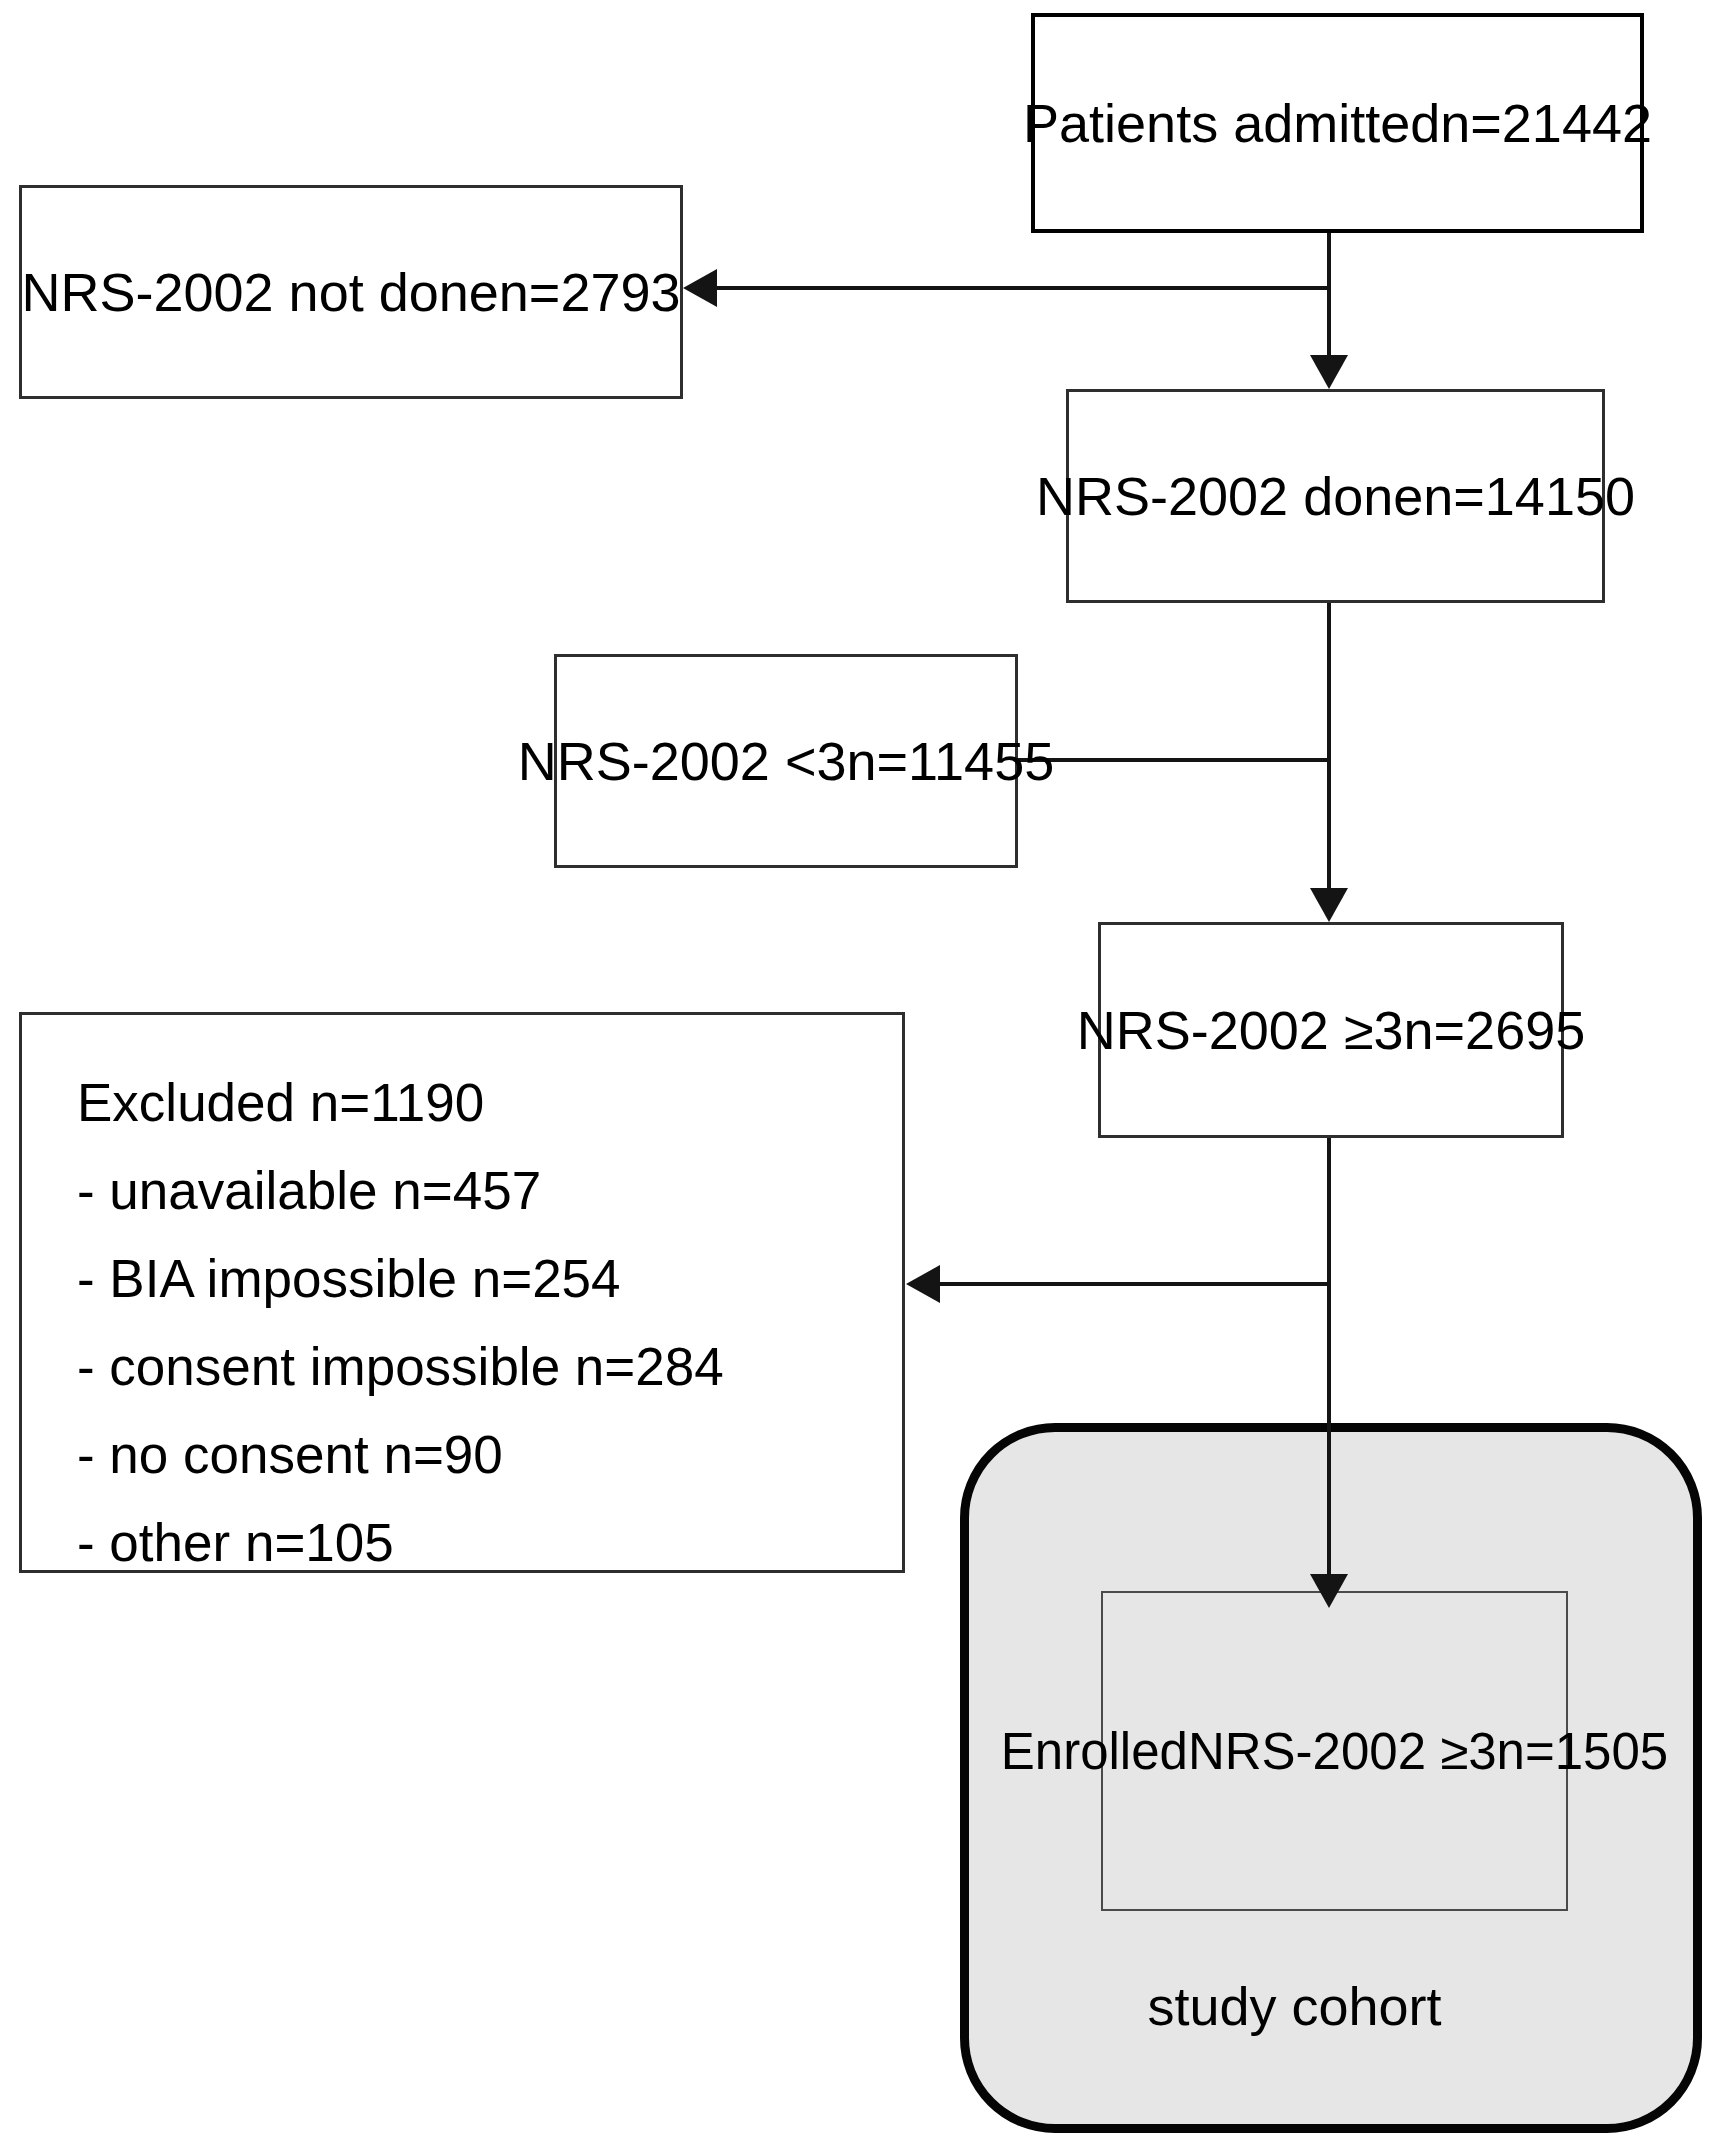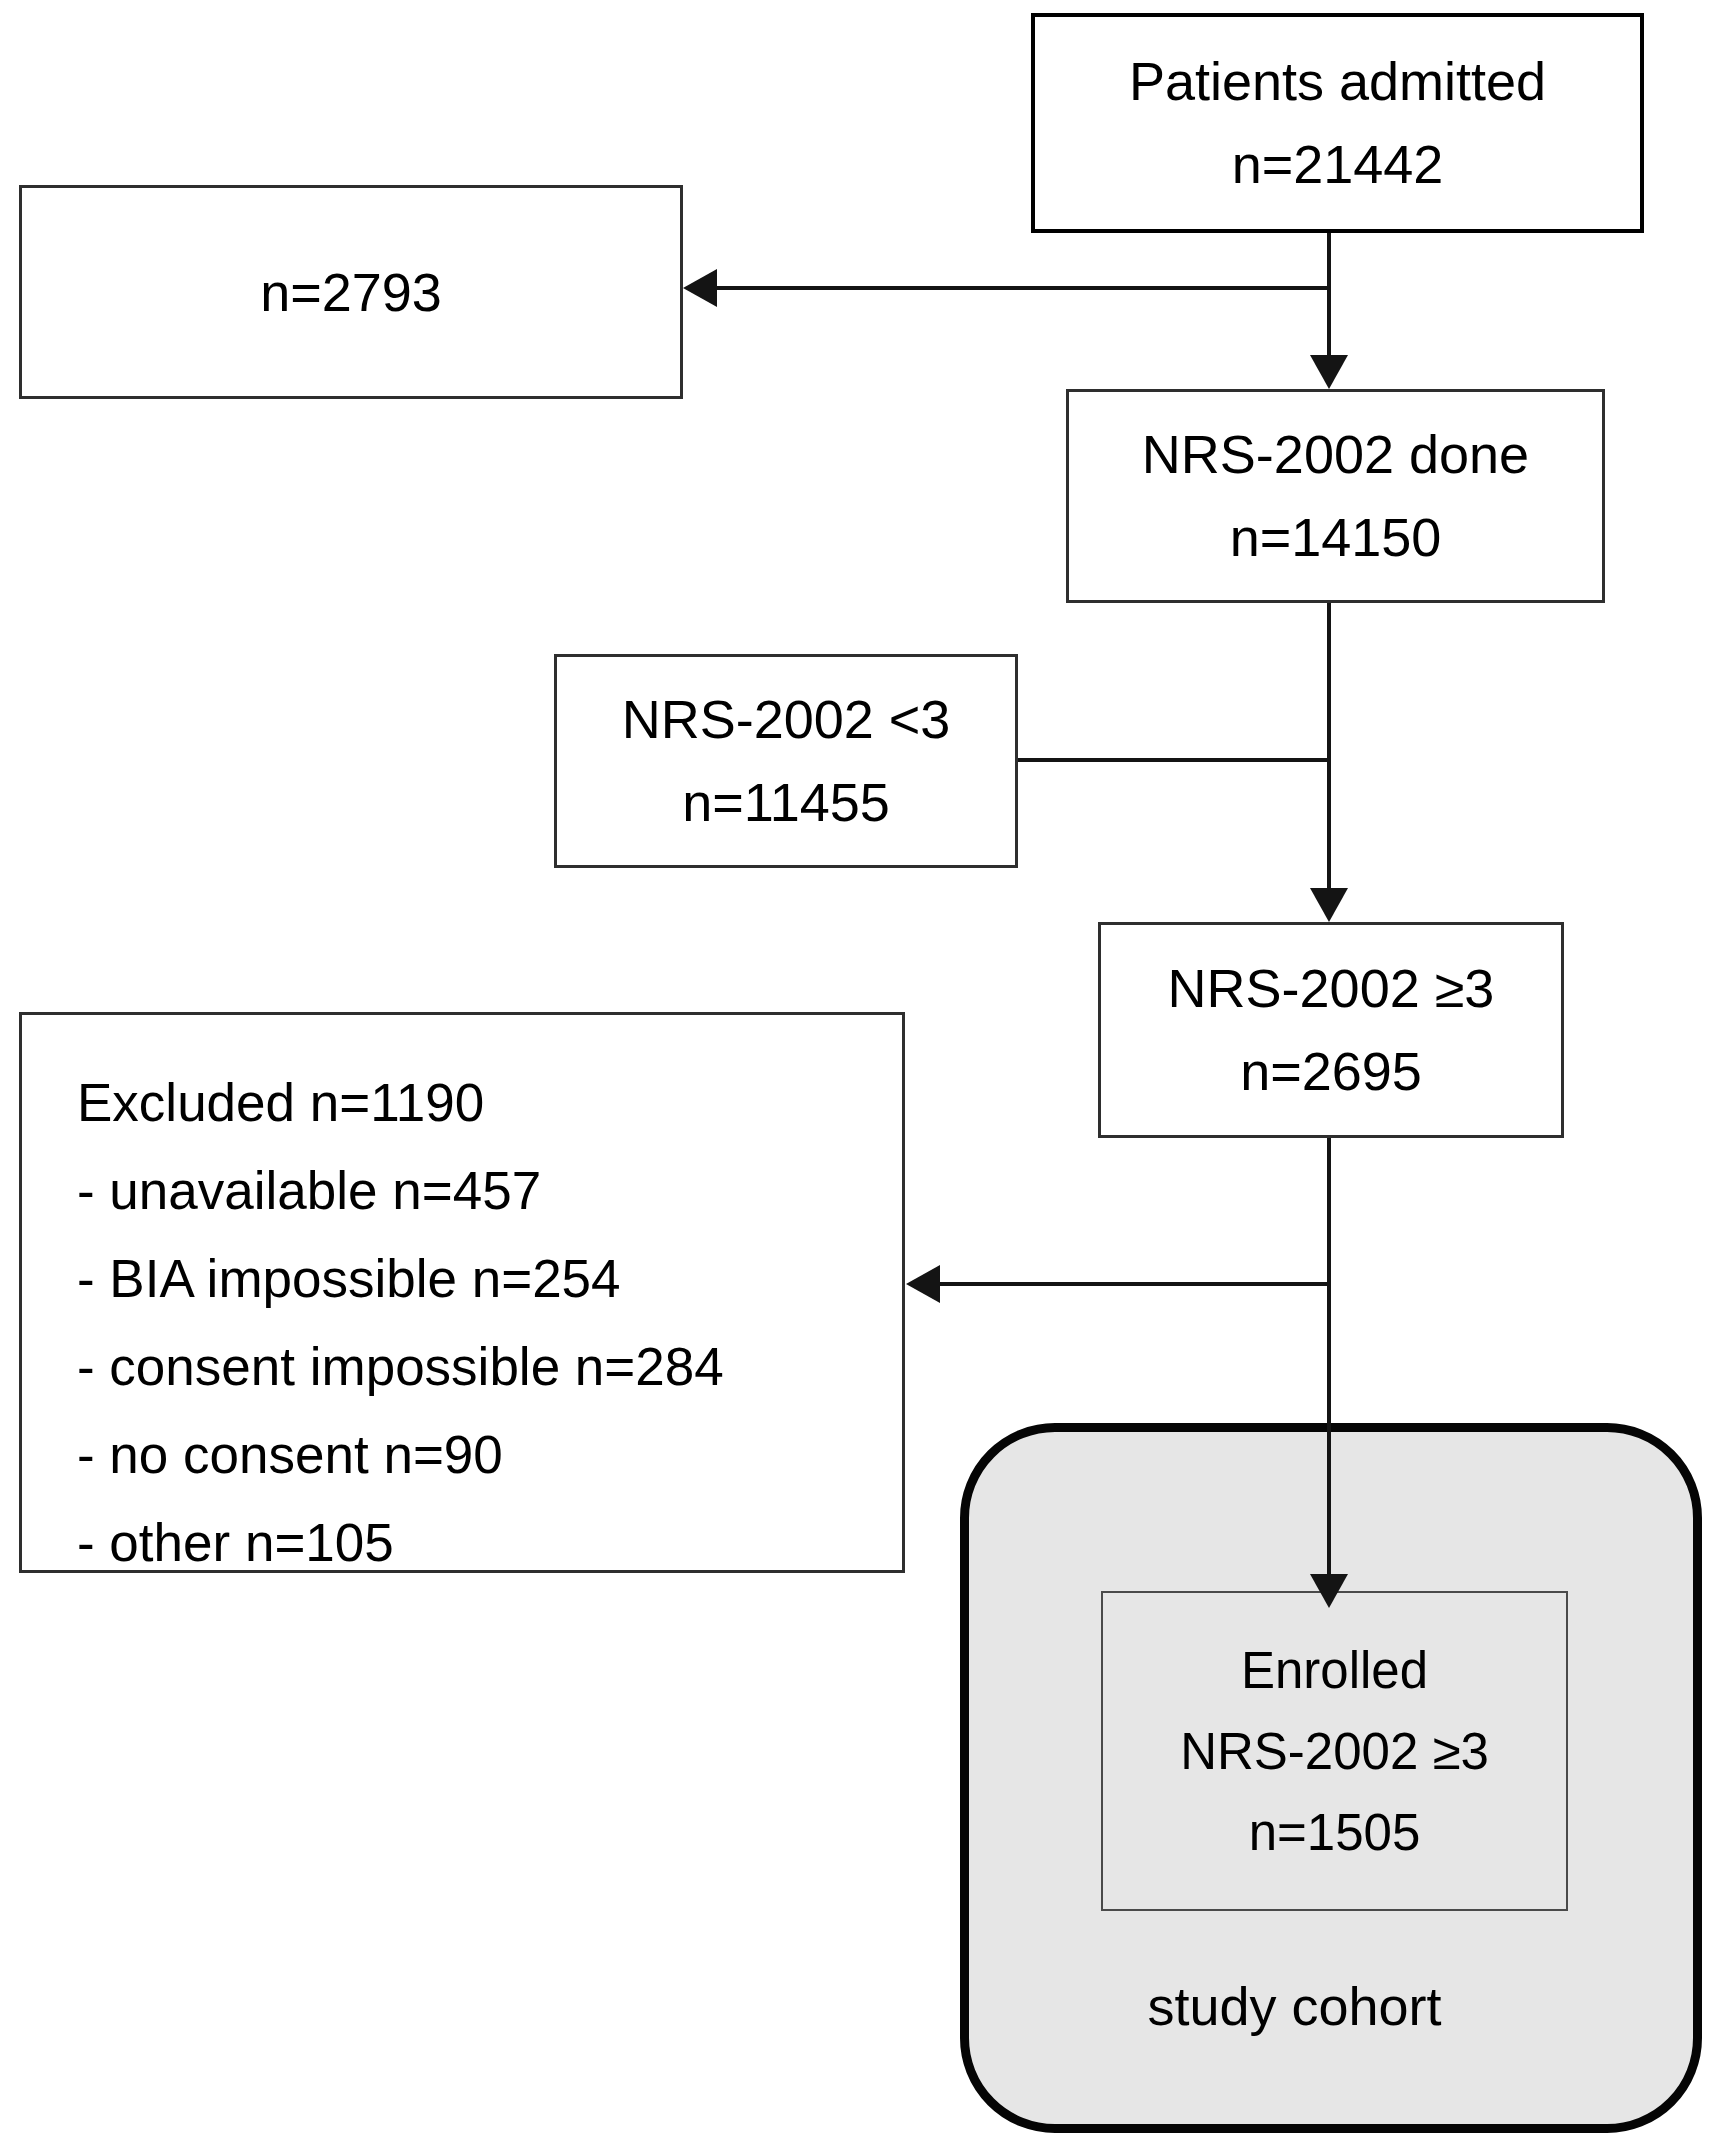--- a/index.html
+++ b/index.html
@@ -26,7 +26,7 @@
     background:var(--box-bg);
     border:3.8px solid var(--box-border);
     display:flex;
-    flex-direction:column;
+    flex-direction:row;
     justify-content:center;
     align-items:center;
     text-align:center;

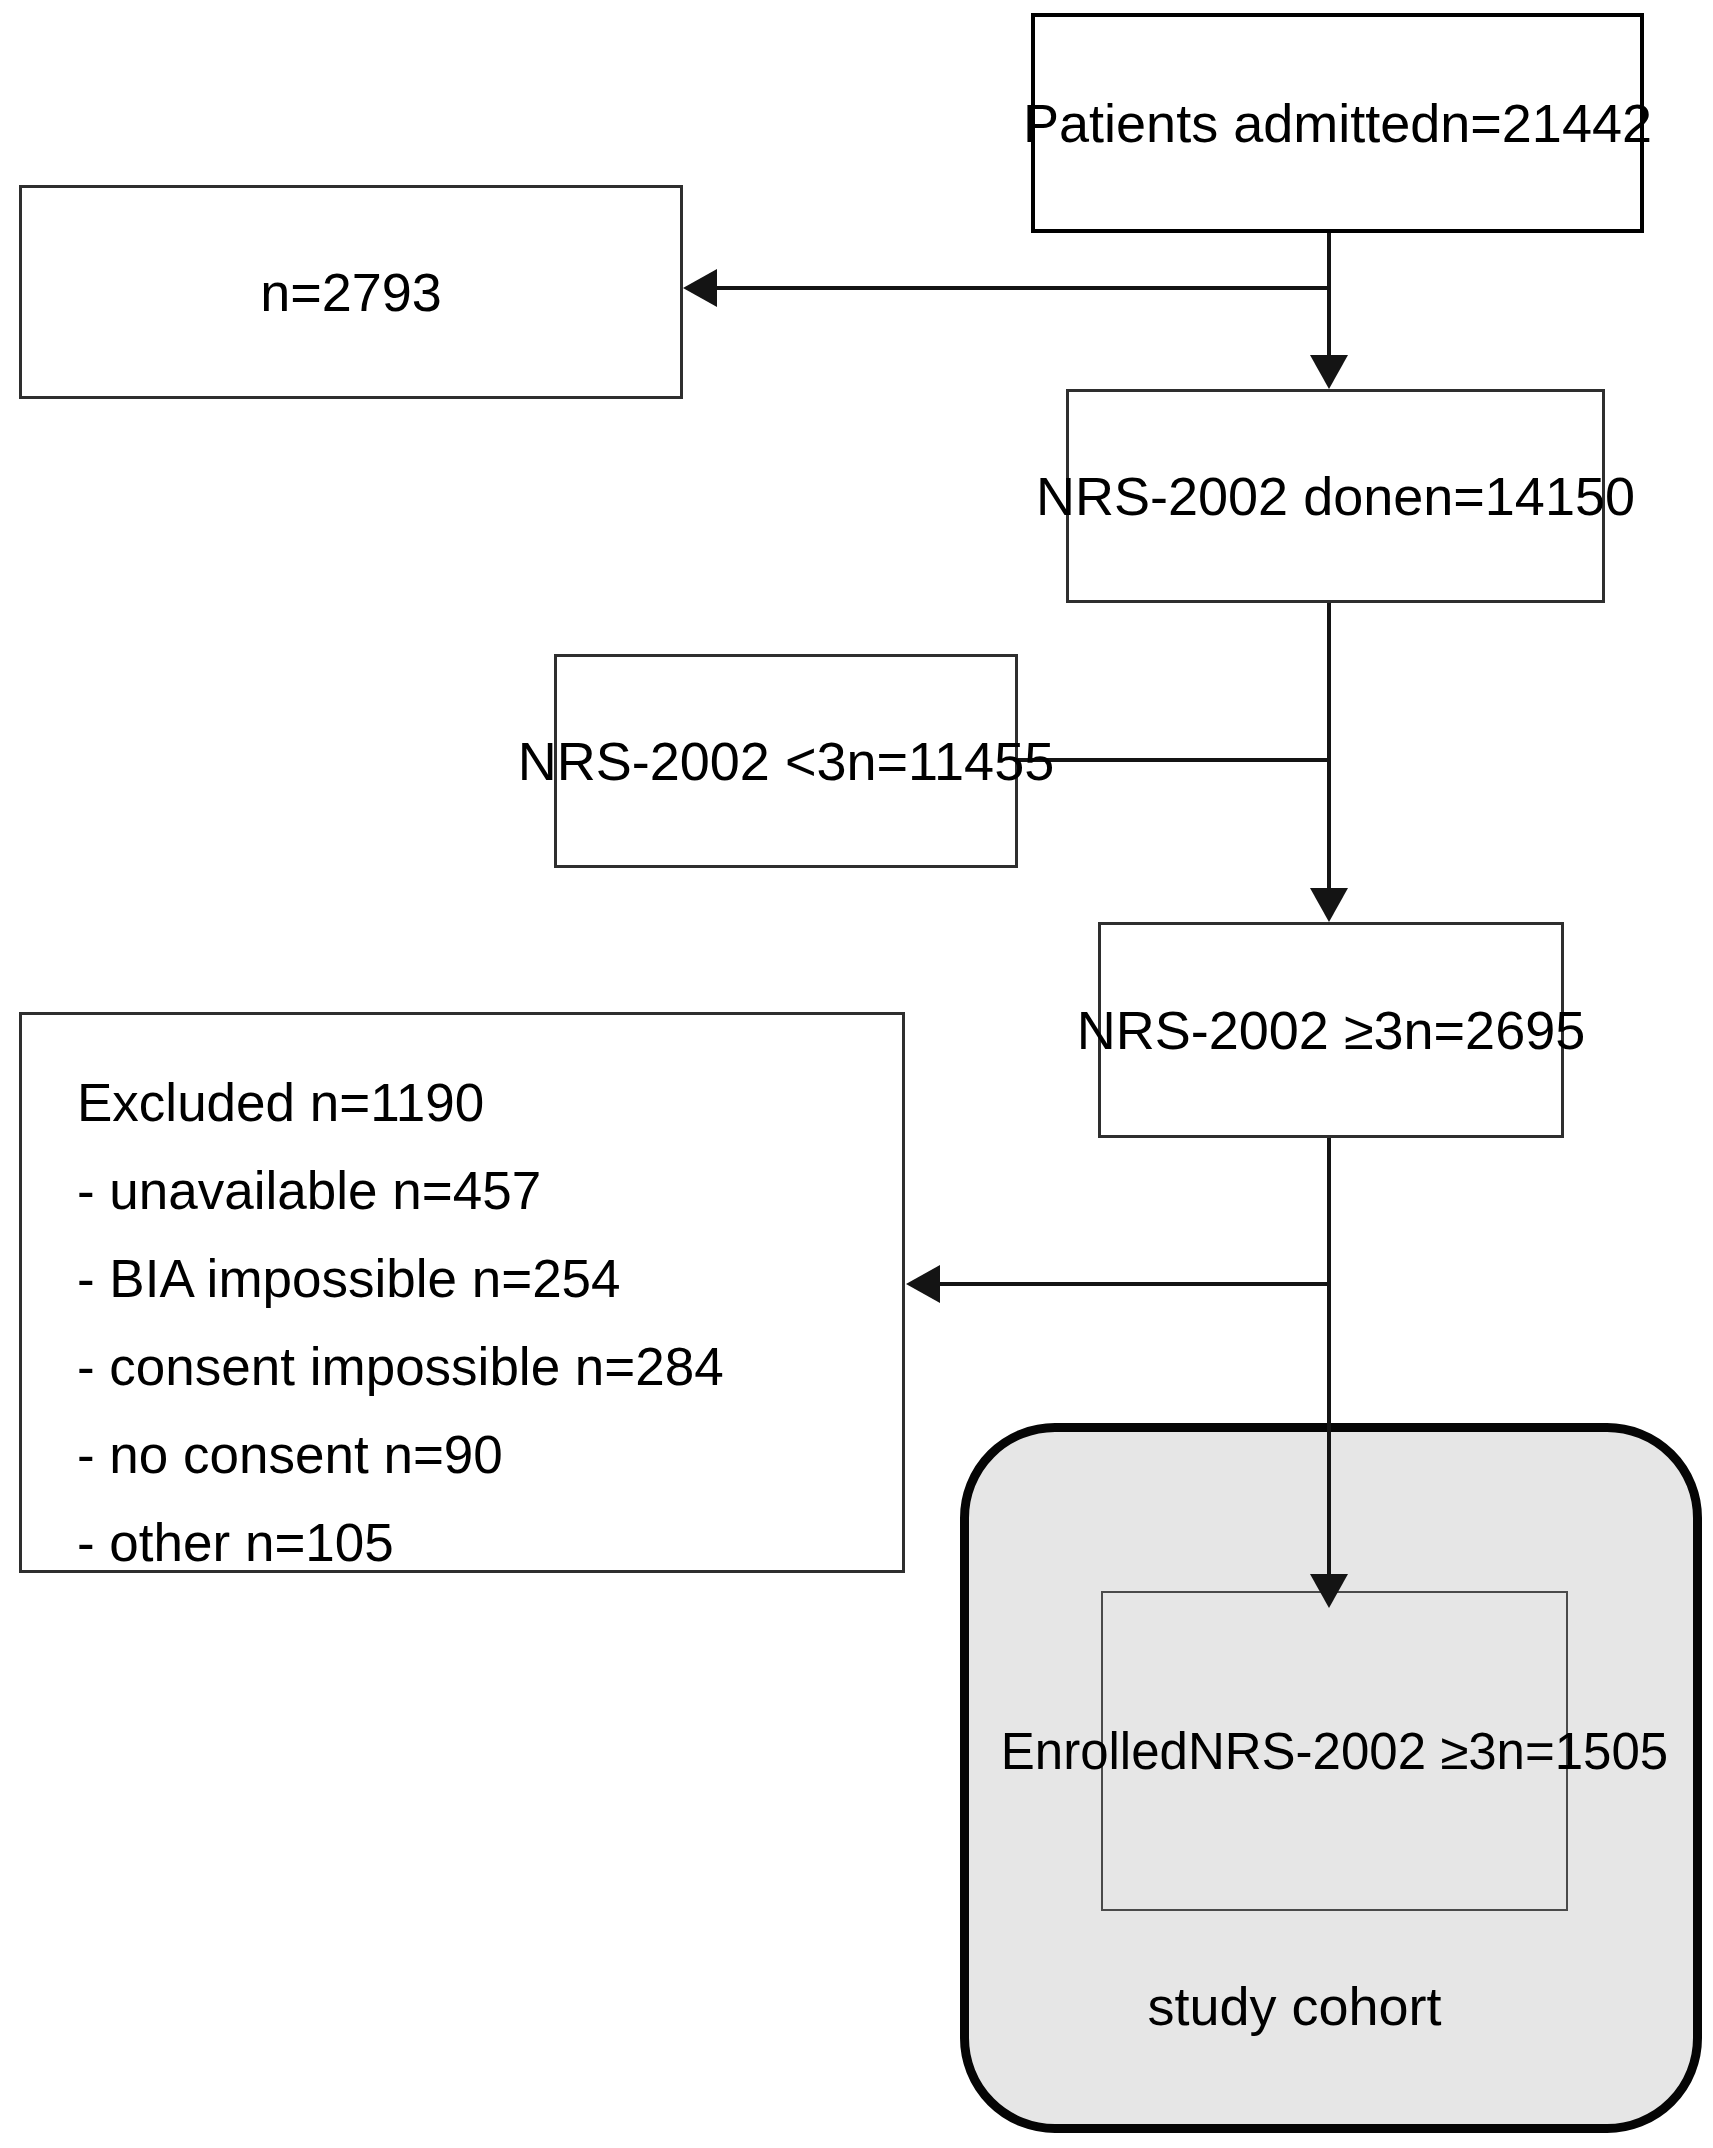--- a/index.html
+++ b/index.html
@@ -116,6 +116,7 @@
   </div>
 
   <div class="node" style="left:19px;top:185px;width:664px;height:214px;">
+    <div>NRS-2002 not done</div>
     <div>n=2793</div>
   </div>
 

